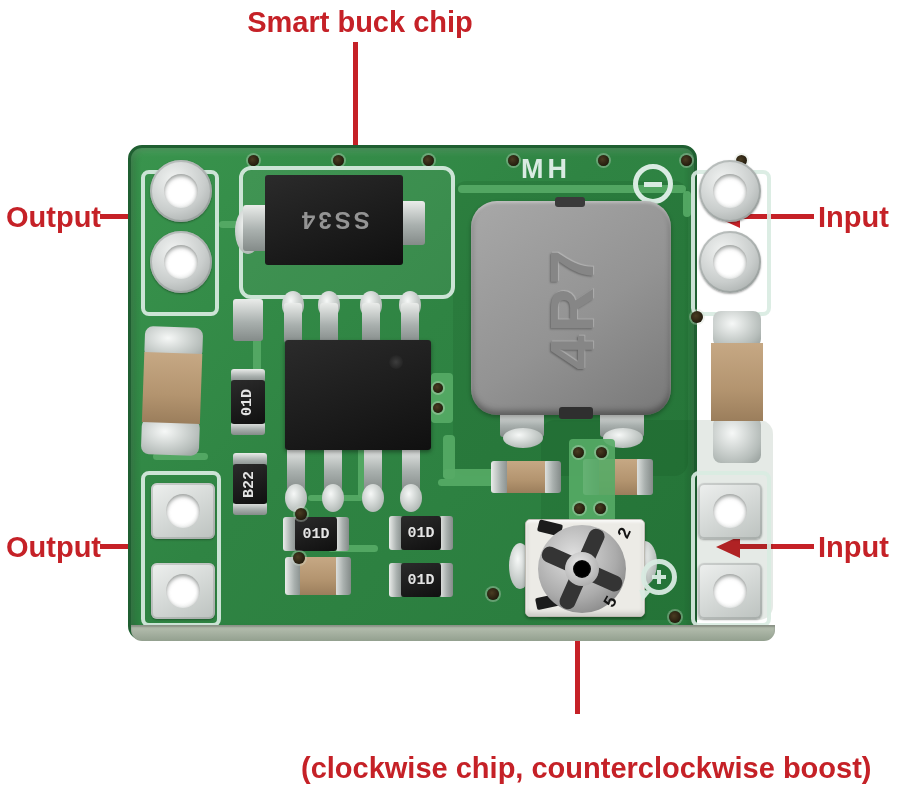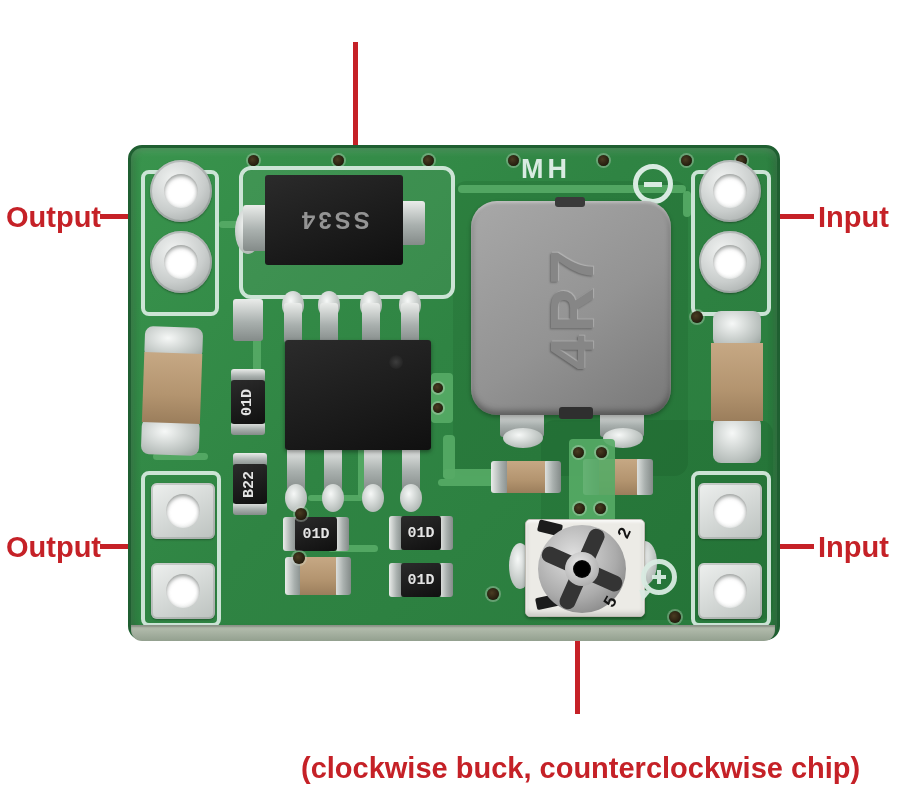--- a/index.html
+++ b/index.html
@@ -44,6 +44,7 @@
 
 <div id="stage">
 
+  <div class="abs ann" style="left:235px;top:5px;width:250px;text-align:center;">Smart buck chip</div>
   <div class="abs red" style="left:353px;top:42px;width:5px;height:332px;"></div>
   <div class="abs ah-down" style="left:344px;top:370px;"></div>
 

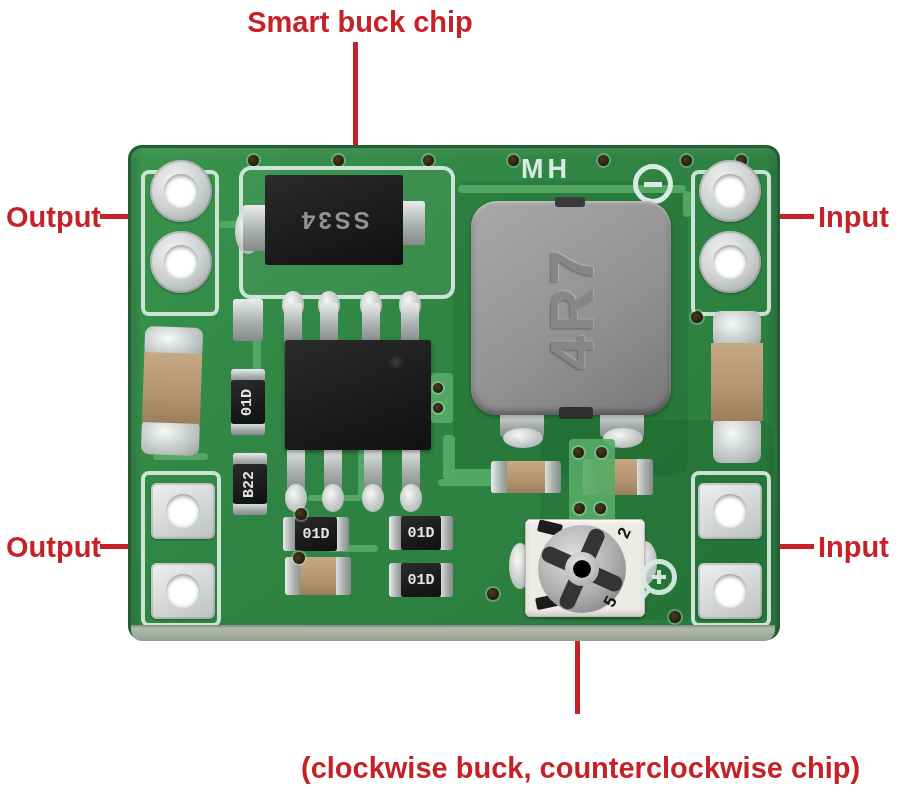--- a/index.html
+++ b/index.html
@@ -13,7 +13,7 @@
   .ah-down{width:0;height:0;border-left:11px solid transparent;border-right:11px solid transparent;border-top:24px solid var(--annotation-red);}
   .ah-up{width:0;height:0;border-left:11px solid transparent;border-right:11px solid transparent;border-bottom:24px solid var(--annotation-red);}
 
-  #board{position:absolute;left:128px;top:145px;width:652px;height:495px;border-radius:14px;
+  #board{position:absolute;left:128px;top:145px;width:569px;height:495px;border-radius:14px;
          background:linear-gradient(135deg,#39944d 0%,var(--pcb-green) 45%,#297b3d 100%);
          border:3px solid var(--pcb-dark-edge);box-sizing:border-box;
          box-shadow:inset 0 3px 7px rgba(255,255,255,.16), inset 0 -5px 8px rgba(0,0,0,.22),

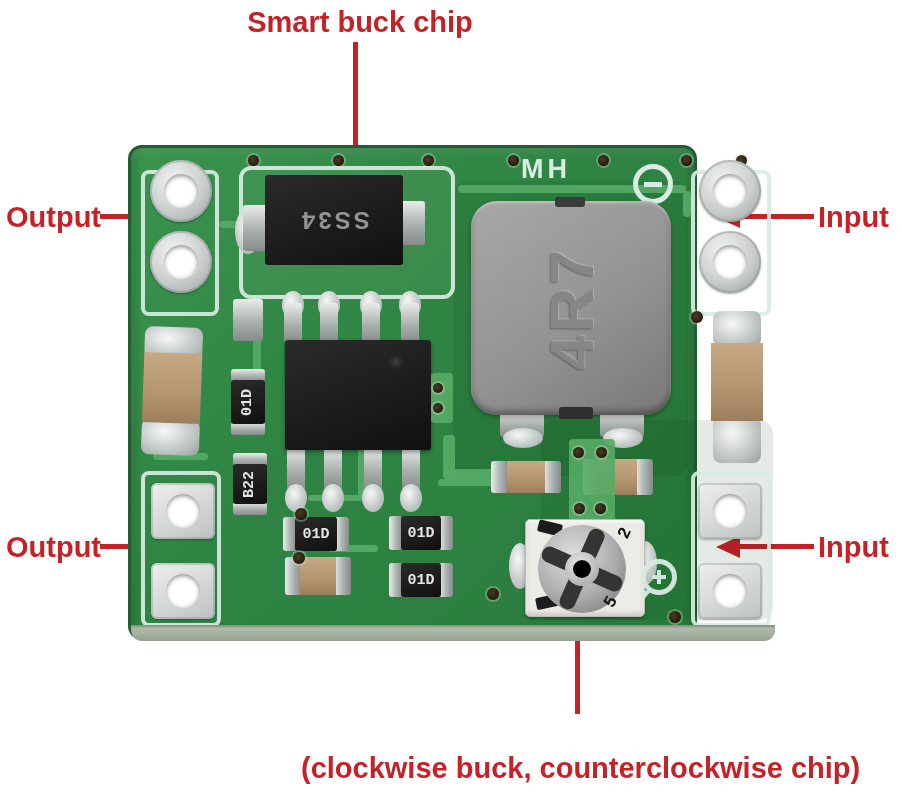--- a/index.html
+++ b/index.html
@@ -66,7 +66,7 @@
 
   <div class="abs red" style="left:575px;top:614px;width:5px;height:100px;"></div>
   <div class="abs ah-up" style="left:566px;top:594px;"></div>
-  <div class="abs ann" style="left:301px;top:751px;width:500px;text-align:center;">(clockwise buck, counterclockwise chip)</div>
+  <div class="abs ann" style="left:301px;top:751px;width:500px;text-align:center;">(clockwise chip, counterclockwise boost)</div>
 
   <div id="board">
 

